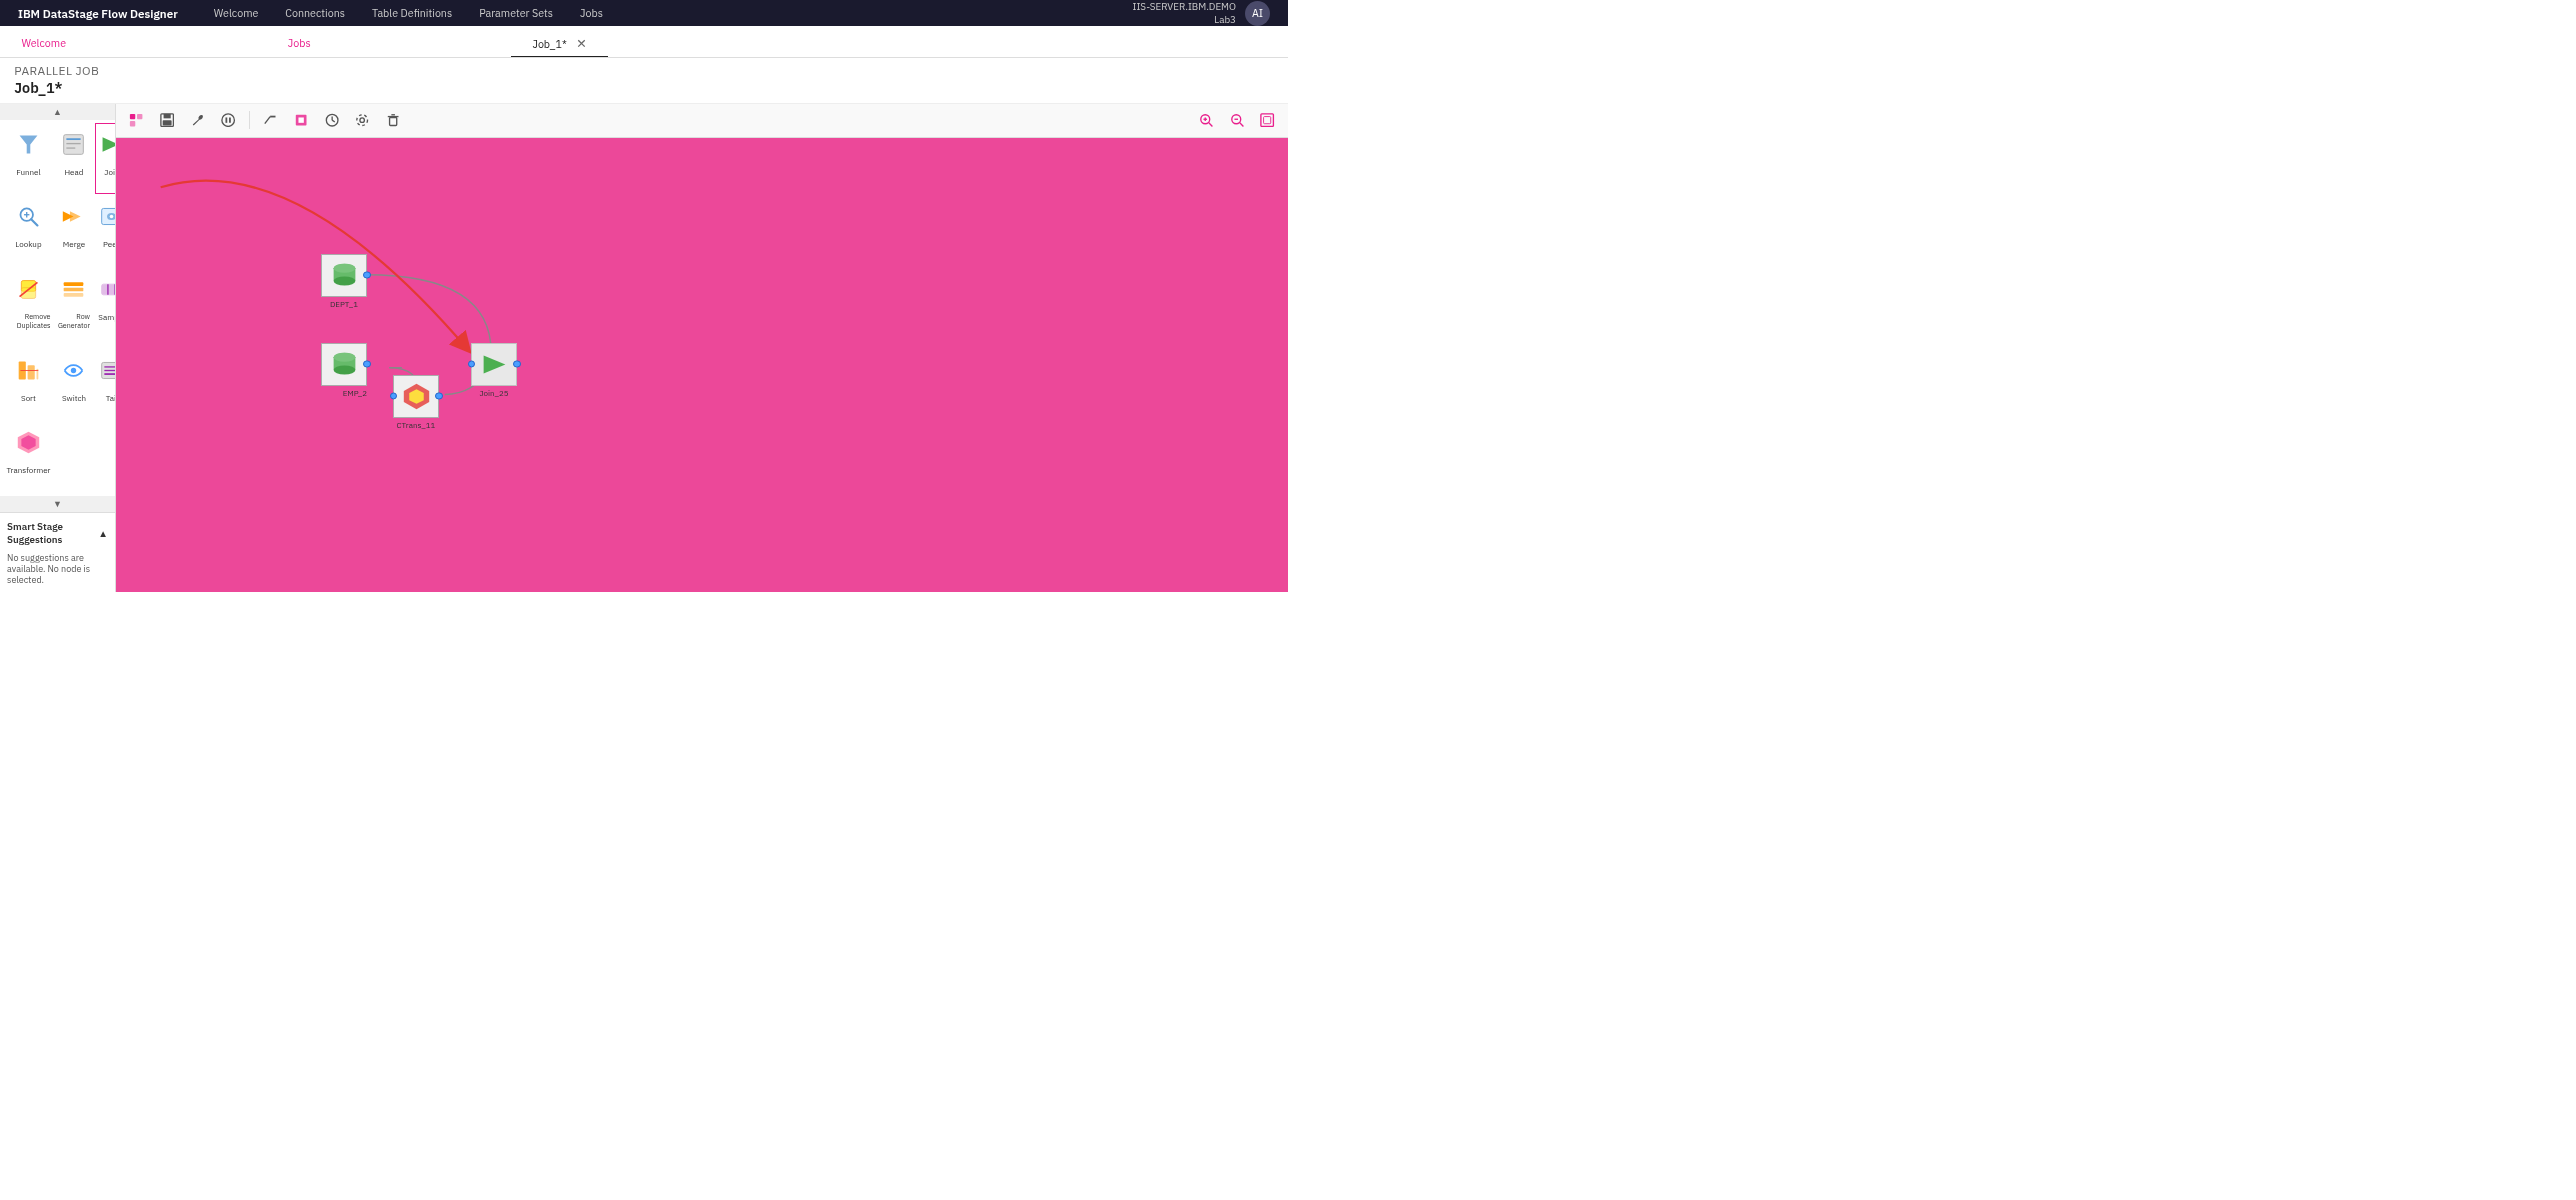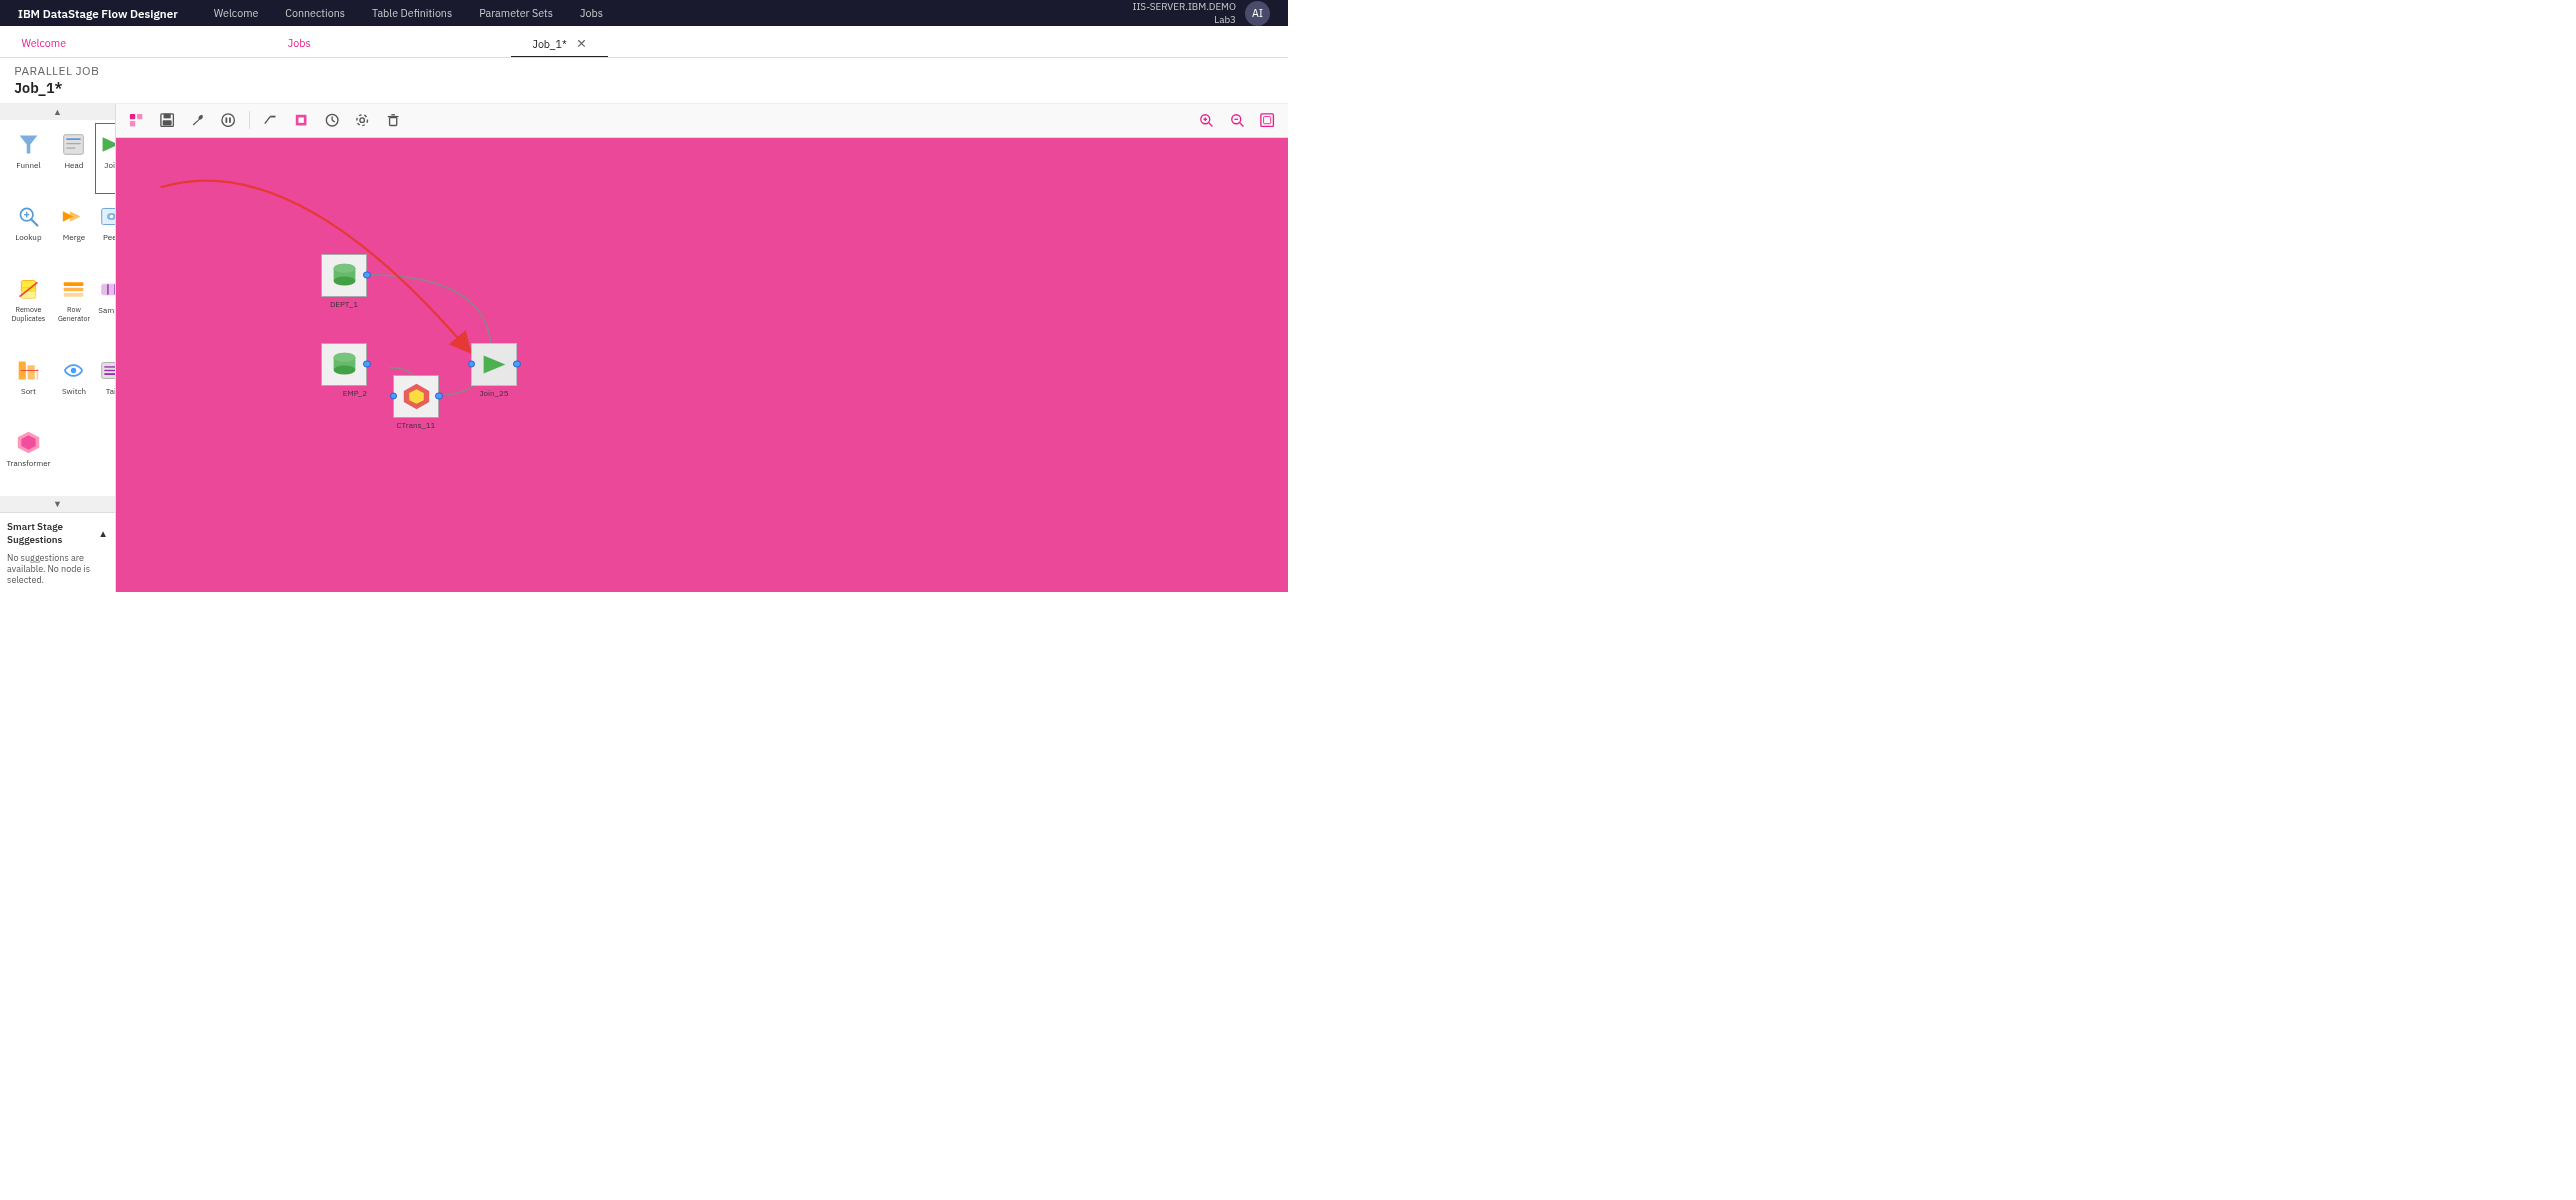--- a/index.html
+++ b/index.html
@@ -102,8 +102,8 @@
       border: 0.9px solid transparent;
       font-size: 8px;
       color: #333;
-      text-align: center;
-      gap: 1px;
+      text-align: right;
+      gap: 8px;
     }
     .palette-item.selected { border: 1.8px solid #e91e8c; background: #fff; }
     .palette-icon {

